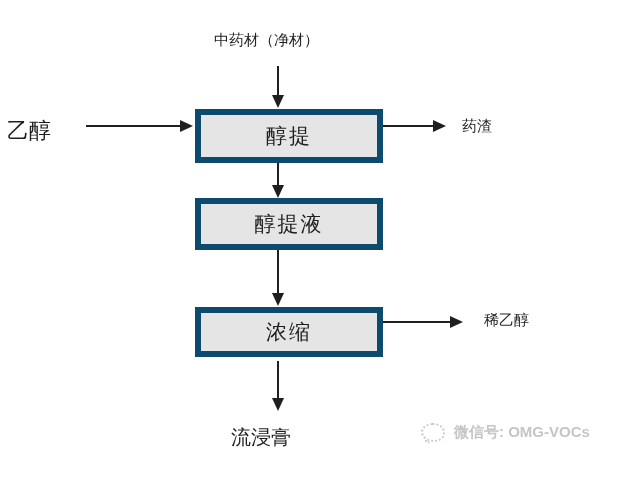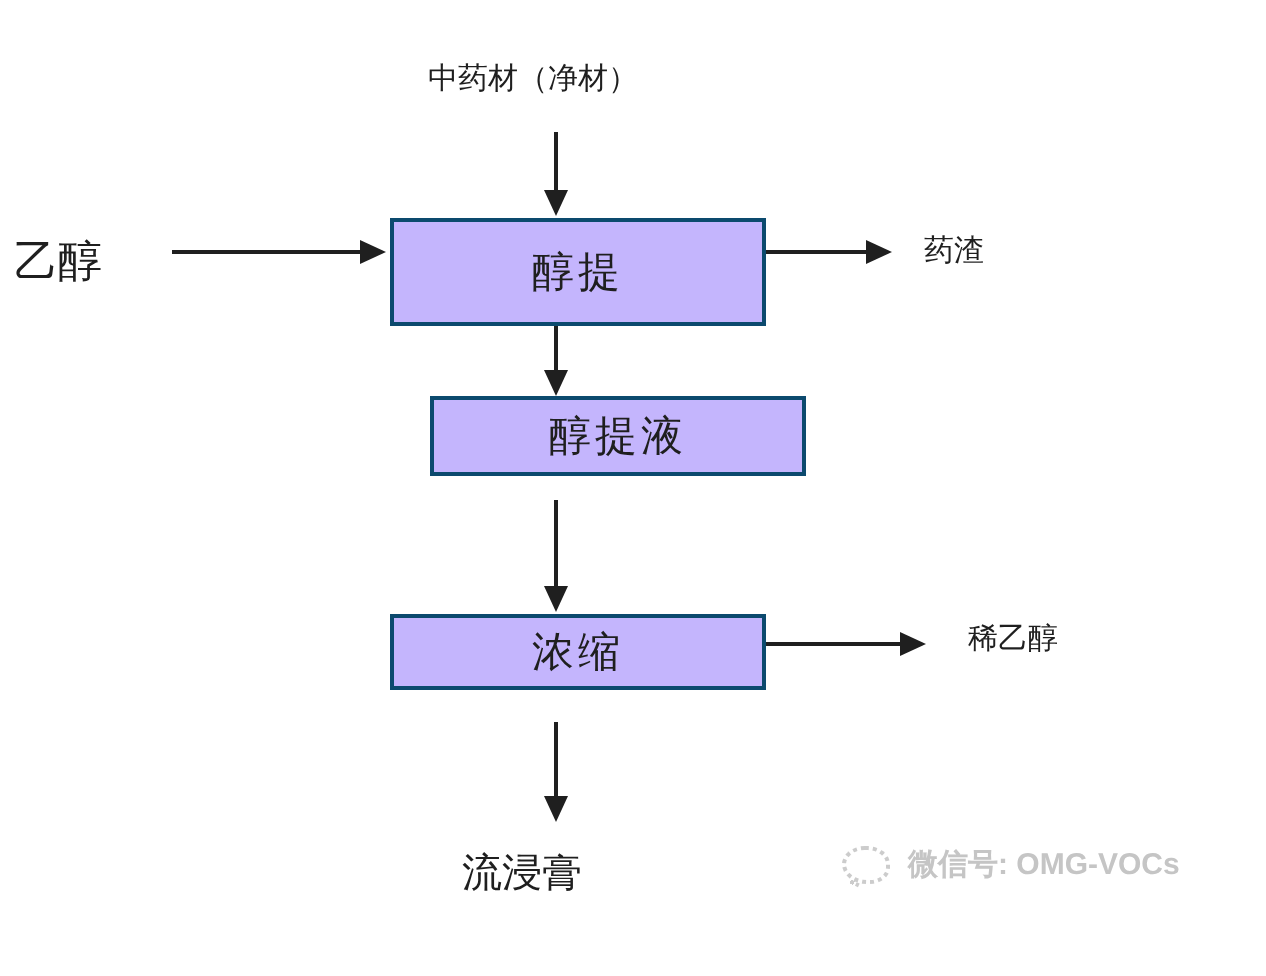--- a/index.html
+++ b/index.html
@@ -24,8 +24,8 @@
     box-sizing: border-box;
     left: 195px;
     width: 188px;
-    border: 2px solid #0c4a6e;
-    background: #c4b5fd;
+    border: 6px solid #0c4a6e;
+    background: #e5e5e5;
     display: flex;
     align-items: center;
     justify-content: center;

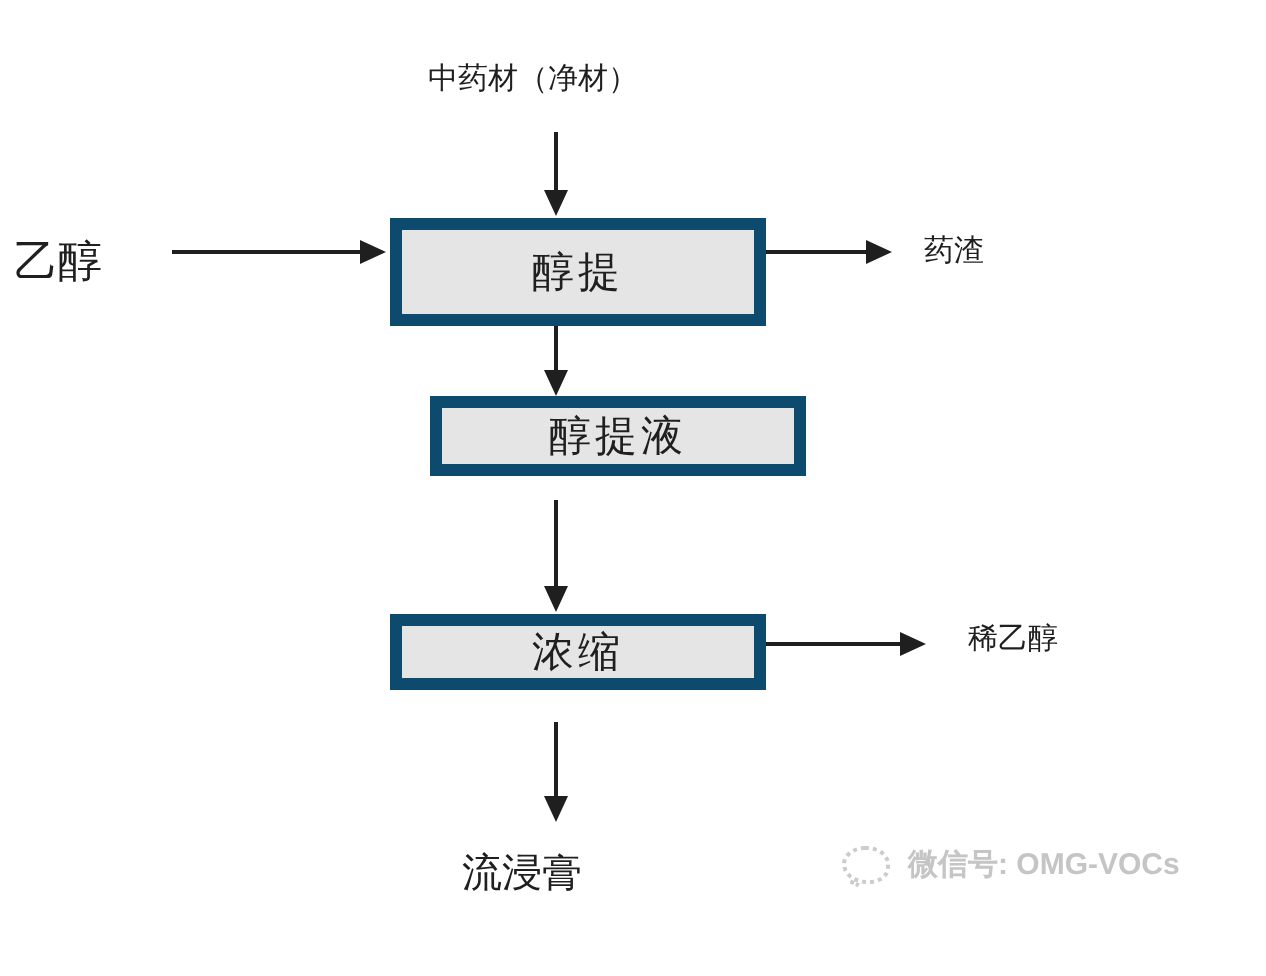--- a/index.html
+++ b/index.html
@@ -118,7 +118,7 @@
   <div class="vline" style="left:277px; top:163px; height:22px;"></div>
   <div class="head-down" style="left:272px; top:185px;"></div>
 
-  <div class="pbox" style="top:198px; height:40px;margin-left:20px;">
+  <div class="pbox" style="top:198px; height:52px;">
     <span>醇提液</span>
   </div>
 

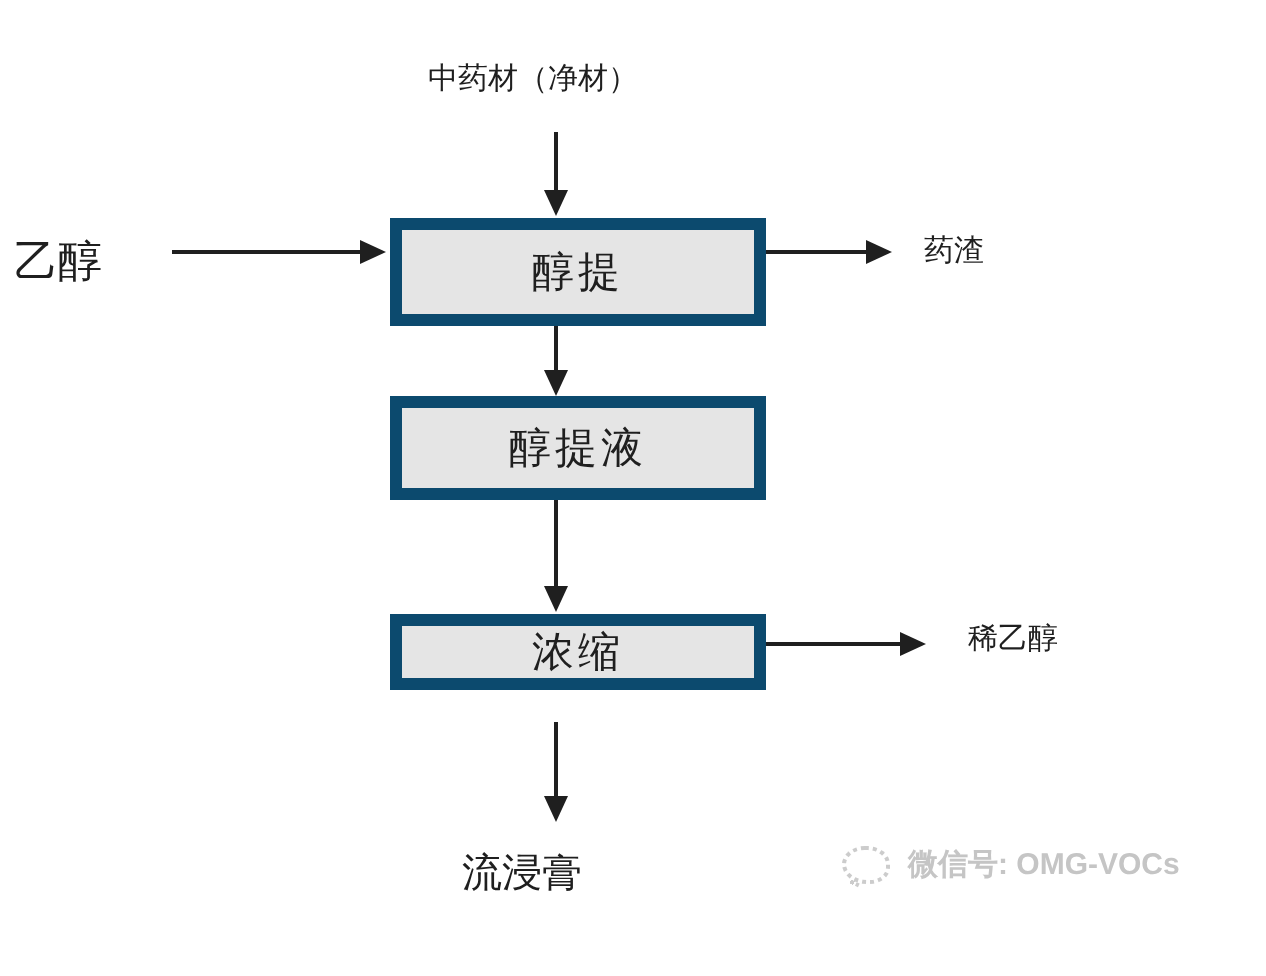--- a/index.html
+++ b/index.html
@@ -125,7 +125,7 @@
   <div class="vline" style="left:277px; top:250px; height:43px;"></div>
   <div class="head-down" style="left:272px; top:293px;"></div>
 
-  <div class="pbox" style="top:307px; height:38px;">
+  <div class="pbox" style="top:307px; height:50px;">
     <span>浓缩</span>
   </div>
 

